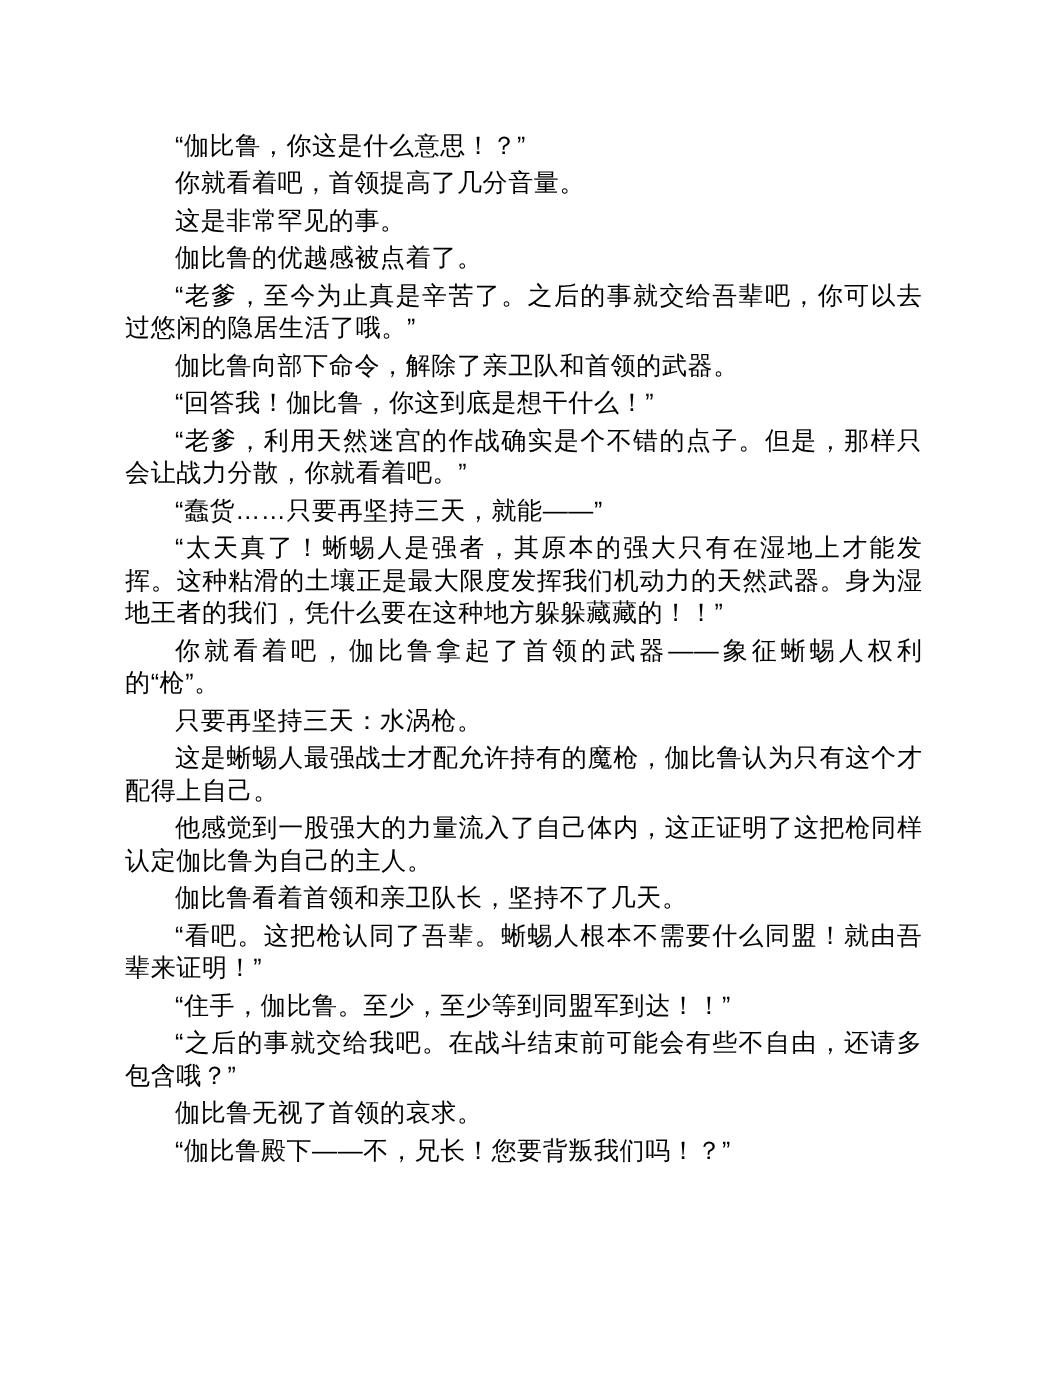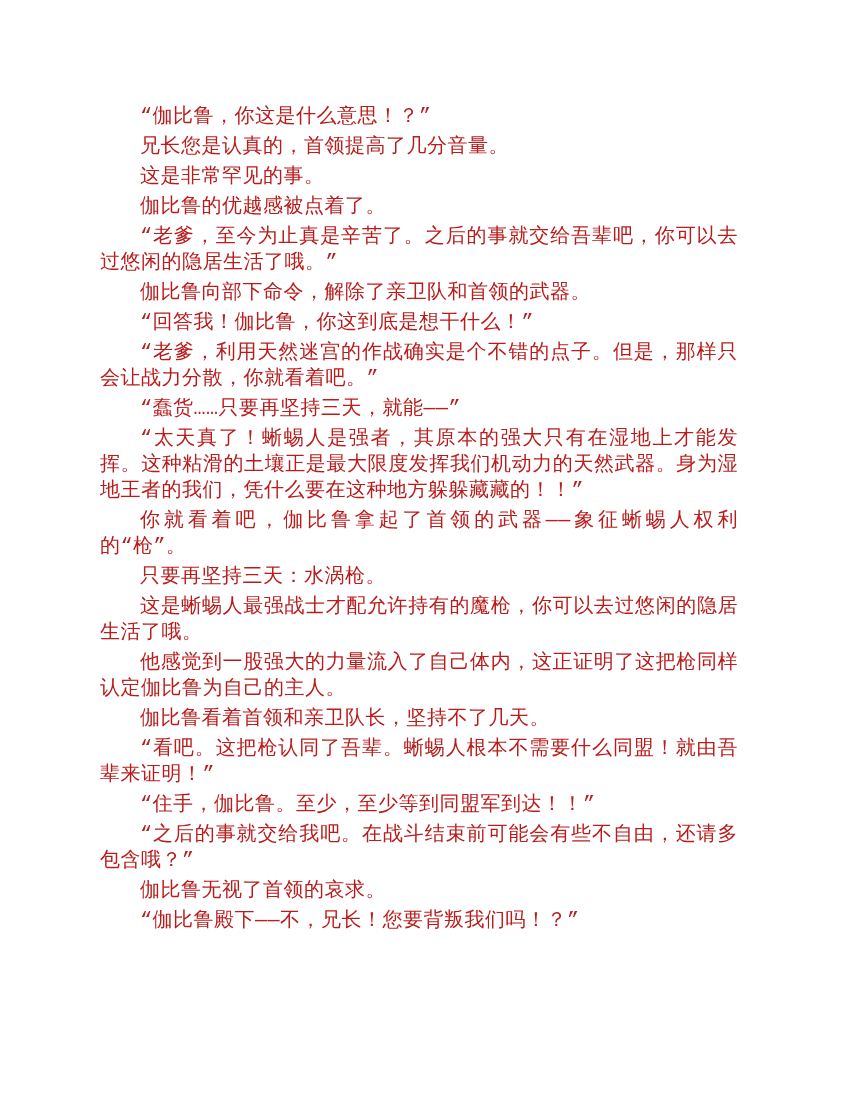--- a/index.html
+++ b/index.html
@@ -15,8 +15,8 @@
       margin: 0;
       padding: 104px 112px 0 100px;
       background: #ffffff;
-      color: #b91c1c;
-      font-family: Liberation Mono, monospace;
+      color: #000000;
+      font-family: Liberation Sans, sans-serif;
       font-size: 20px;
       line-height: 26px;
       letter-spacing: 0.5px;

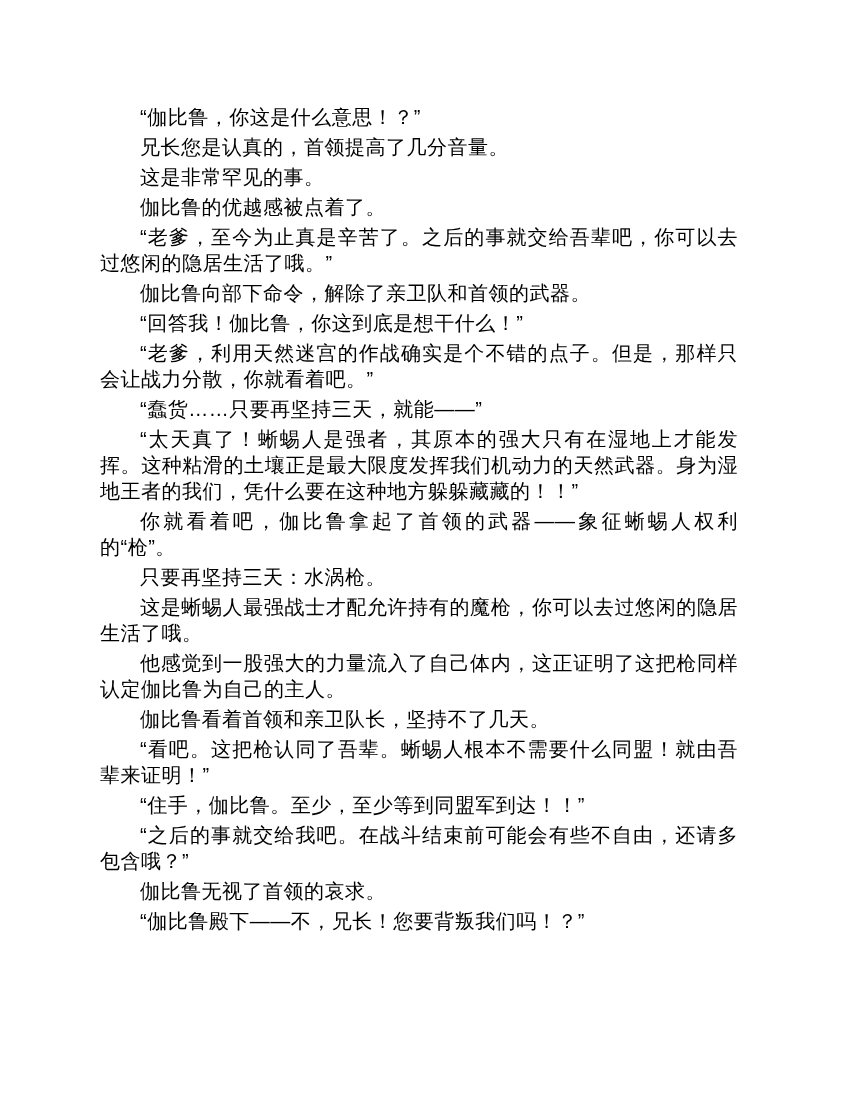--- a/index.html
+++ b/index.html
@@ -33,7 +33,7 @@
 
 <div class="book-page">
   <p>“伽比鲁，你这是什么意思！？”</p>
-  <p>兄长您是认真的，首领提高了几分音量。</p>
+  <p>你就看着吧，首领提高了几分音量。</p>
   <p>这是非常罕见的事。</p>
   <p>伽比鲁的优越感被点着了。</p>
   <p>“老爹，至今为止真是辛苦了。之后的事就交给吾辈吧，你可以去过悠闲的隐居生活了哦。”</p>

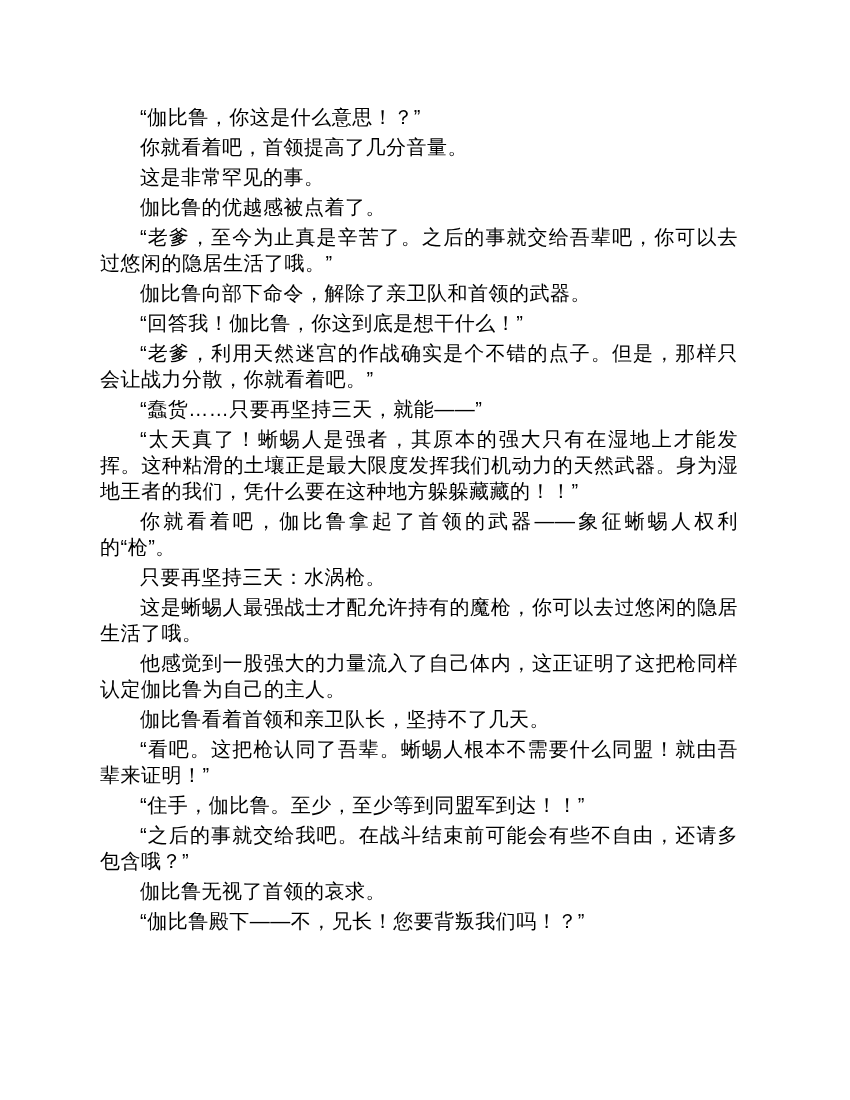--- a/index.html
+++ b/index.html
@@ -44,7 +44,7 @@
   <p>“太天真了！蜥蜴人是强者，其原本的强大只有在湿地上才能发挥。这种粘滑的土壤正是最大限度发挥我们机动力的天然武器。身为湿地王者的我们，凭什么要在这种地方躲躲藏藏的！！”</p>
   <p>你就看着吧，伽比鲁拿起了首领的武器——象征蜥蜴人权利的“枪”。</p>
   <p>只要再坚持三天：水涡枪。</p>
-  <p>这是蜥蜴人最强战士才配允许持有的魔枪，你可以去过悠闲的隐居生活了哦。</p>
+  <p>这是蜥蜴人最强战士才配允许持有的魔枪，伽比鲁认为只有这个才配得上自己。</p>
   <p>他感觉到一股强大的力量流入了自己体内，这正证明了这把枪同样认定伽比鲁为自己的主人。</p>
   <p>伽比鲁看着首领和亲卫队长，坚持不了几天。</p>
   <p>“看吧。这把枪认同了吾辈。蜥蜴人根本不需要什么同盟！就由吾辈来证明！”</p>

